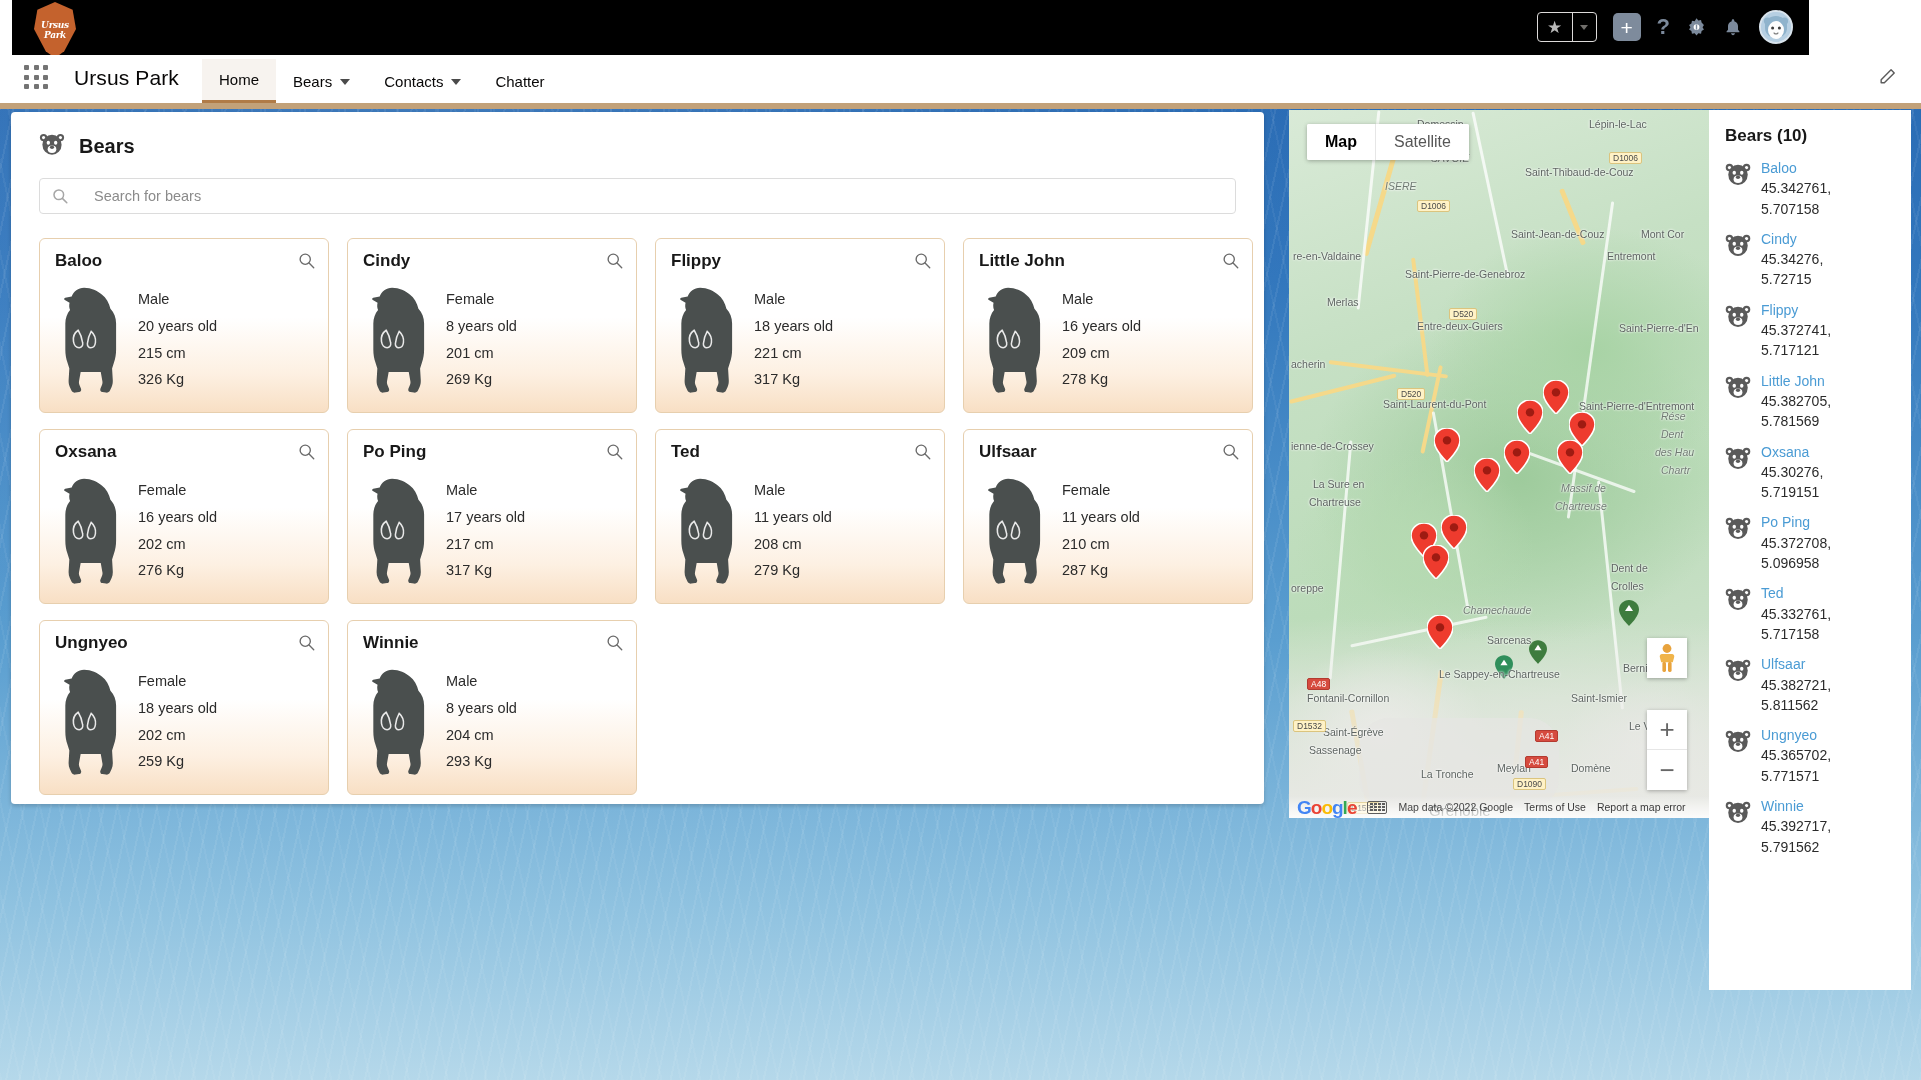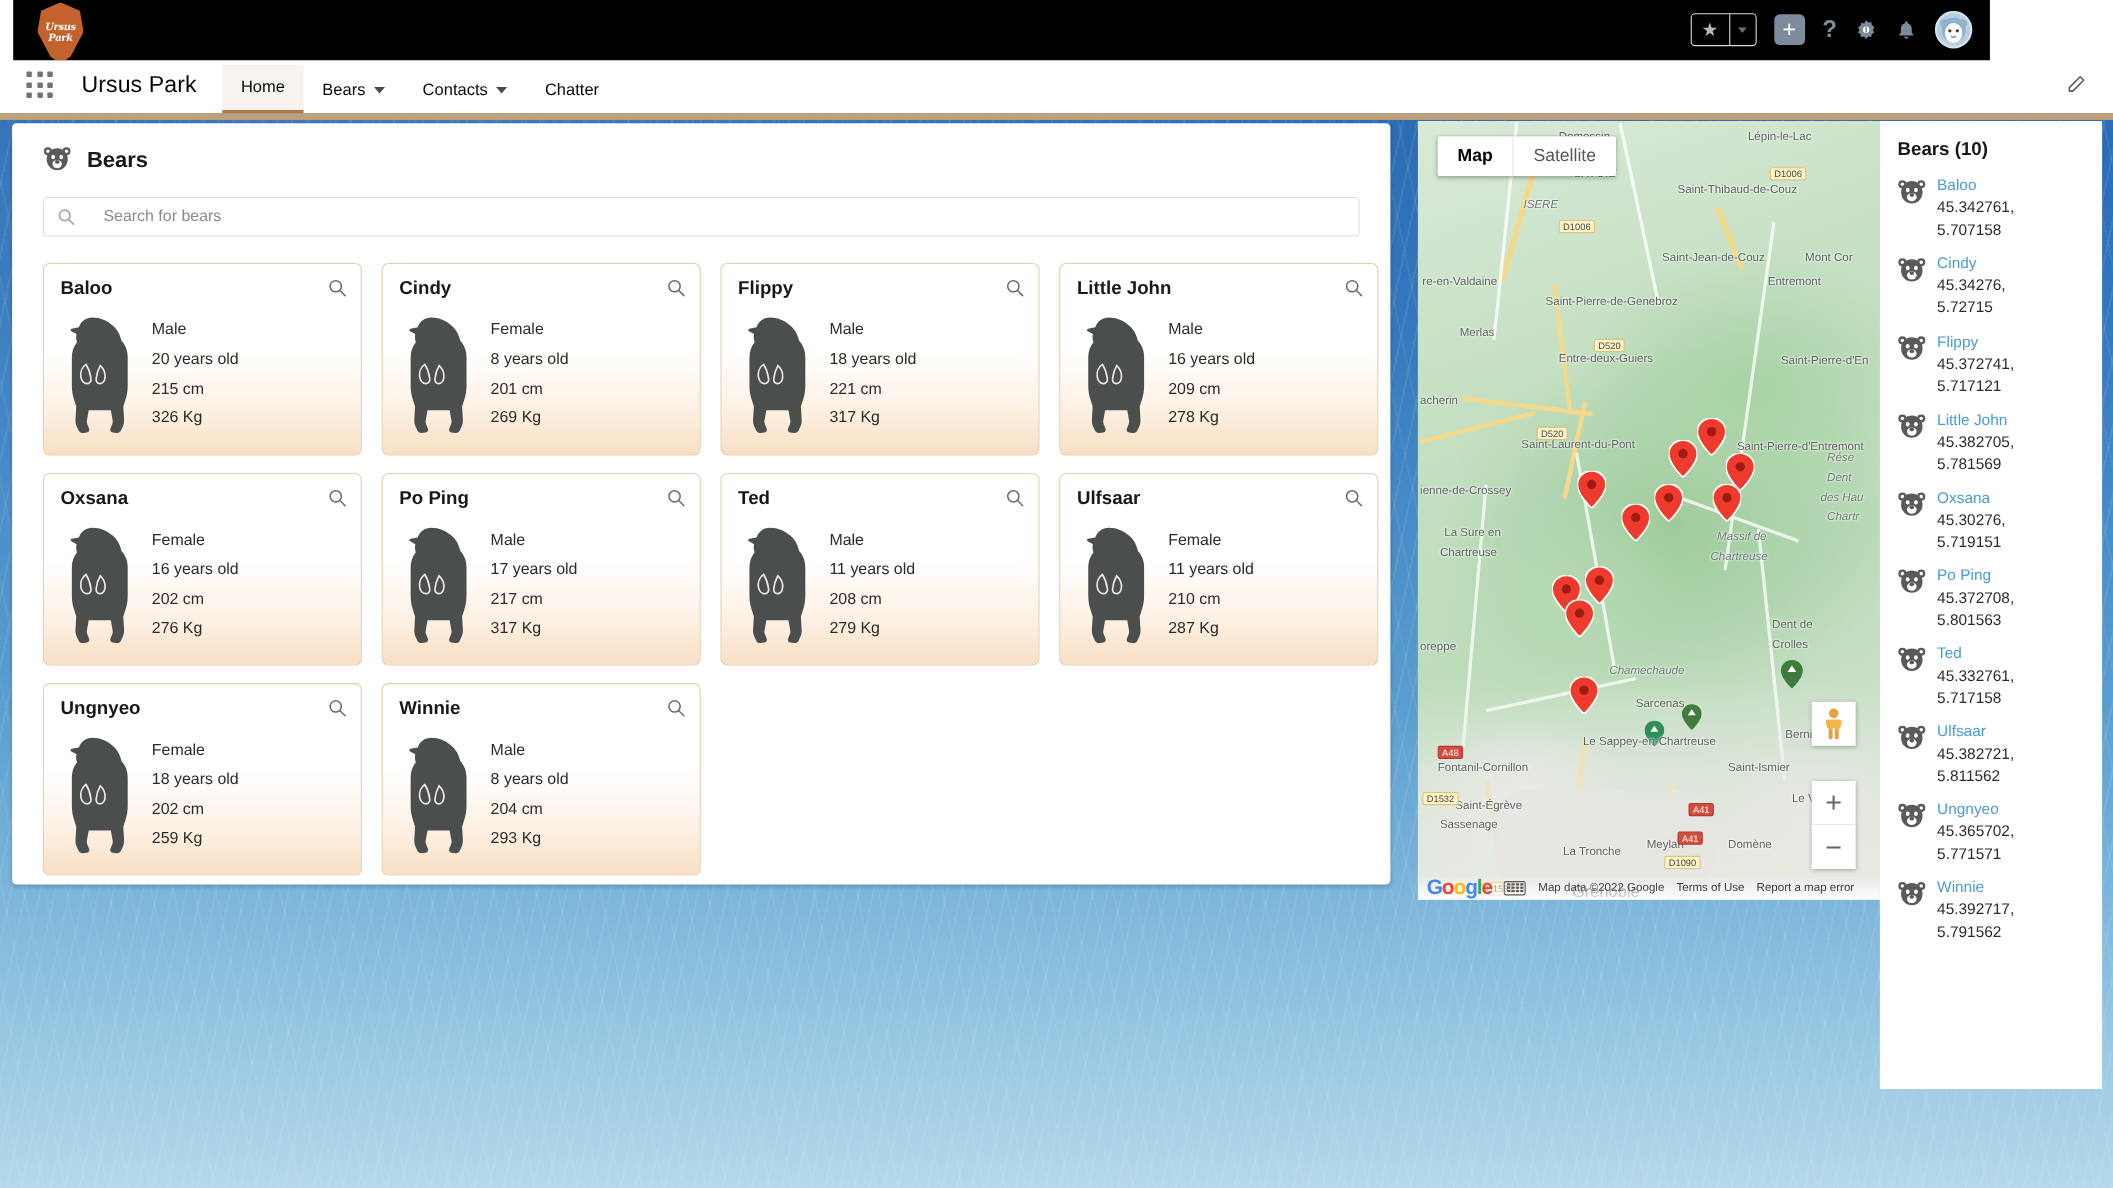--- a/index.html
+++ b/index.html
@@ -985,7 +985,7 @@
         <span class="list-row-text">
           <span class="list-row-name">Po Ping</span>
           <span class="list-row-coords">45.372708,</span>
-          <span class="list-row-coords">5.801563</span>
+          <span class="list-row-coords">5.096958</span>
         </span>
       </div>
       <div class="list-row">

